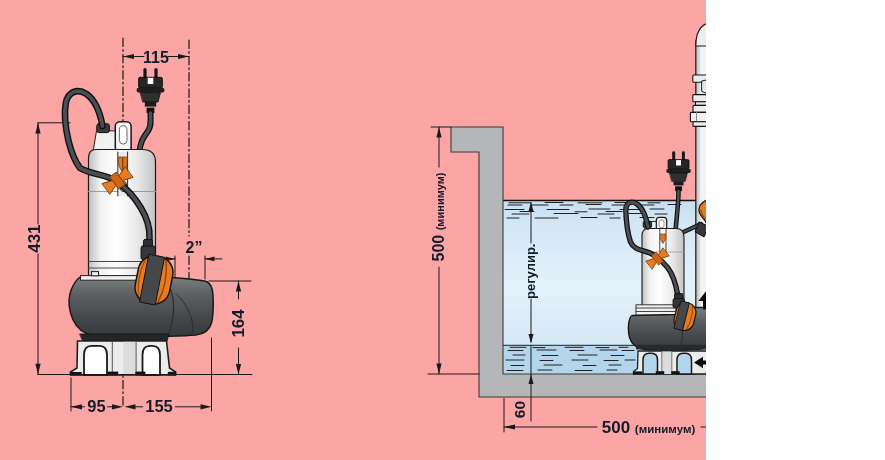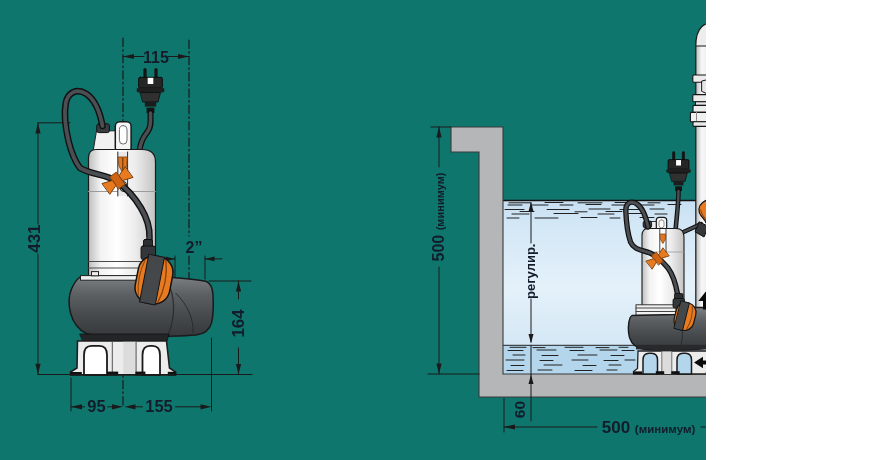--- a/index.html
+++ b/index.html
@@ -3,7 +3,7 @@
 <meta charset="utf-8">
 <style>
   html,body{margin:0;padding:0;background:#ffffff;}
-  #stage{position:relative;width:706px;height:460px;background:#0f766e;overflow:hidden;}
+  #stage{position:relative;width:706px;height:460px;background:#fca5a5;overflow:hidden;}
   svg{position:absolute;left:0;top:0;}
   text{font-family:"Liberation Sans",sans-serif;}
 </style>

